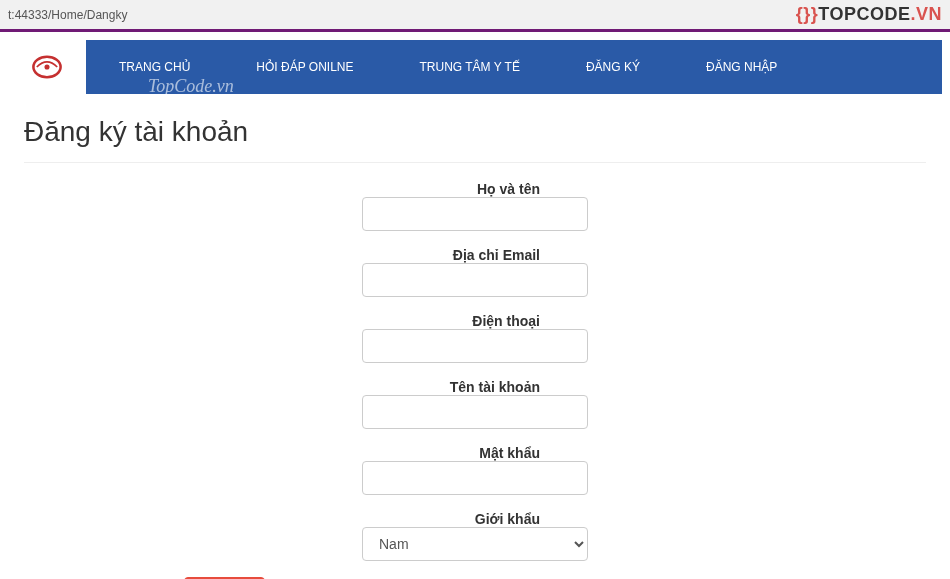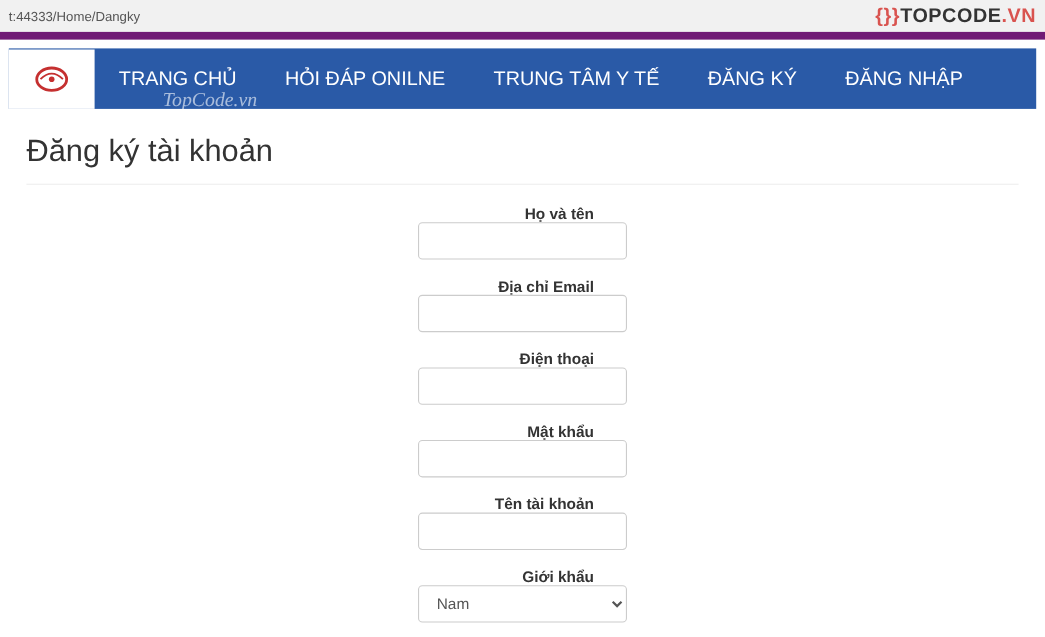--- a/index.html
+++ b/index.html
@@ -14,7 +14,7 @@
       padding: 4px 8px;
       font-size: 12px;
       color: #555;
-      border-bottom: 7px solid #701a75;
+      border-bottom: 3px solid #701a75;
       display: flex;
       justify-content: space-between;
       align-items: center;

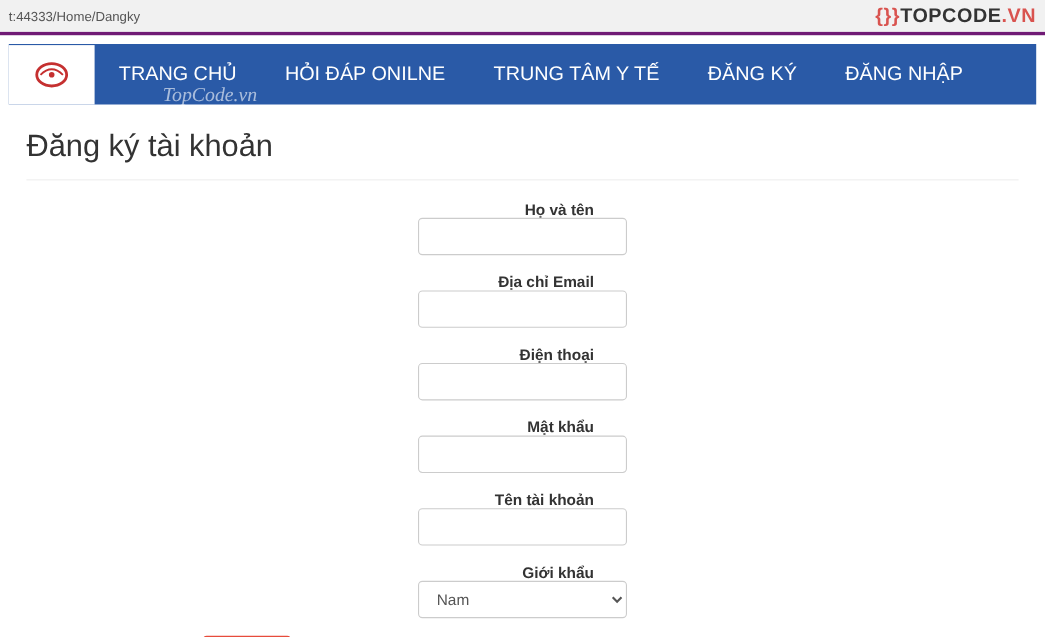--- a/index.html
+++ b/index.html
@@ -51,10 +51,10 @@
     }
     .navbar-nav li a {
       display: block;
-      padding: 17px 22px;
+      padding: 17px 33px;
       color: #fff;
       text-decoration: none;
-      font-size: 18px;
+      font-size: 12px;
       cursor: pointer;
     }
     .navbar-watermark {

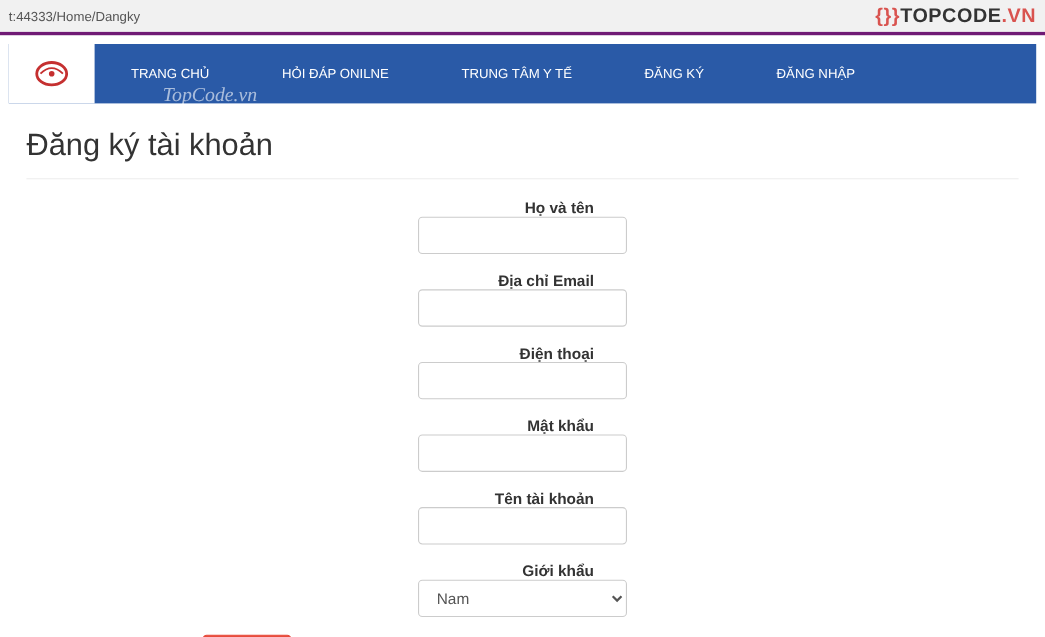--- a/index.html
+++ b/index.html
@@ -186,13 +186,13 @@
     </div>
 
     <div class="form-group">
+      <label class="control-label">Tên tài khoản</label>
+      <input type="text" class="form-control" style="">
+    </div>
+
+    <div class="form-group">
       <label class="control-label">Mật khẩu</label>
       <input type="password" class="form-control" style="">
-    </div>
-
-    <div class="form-group">
-      <label class="control-label">Tên tài khoản</label>
-      <input type="text" class="form-control" style="">
     </div>
 
     <div class="form-group">

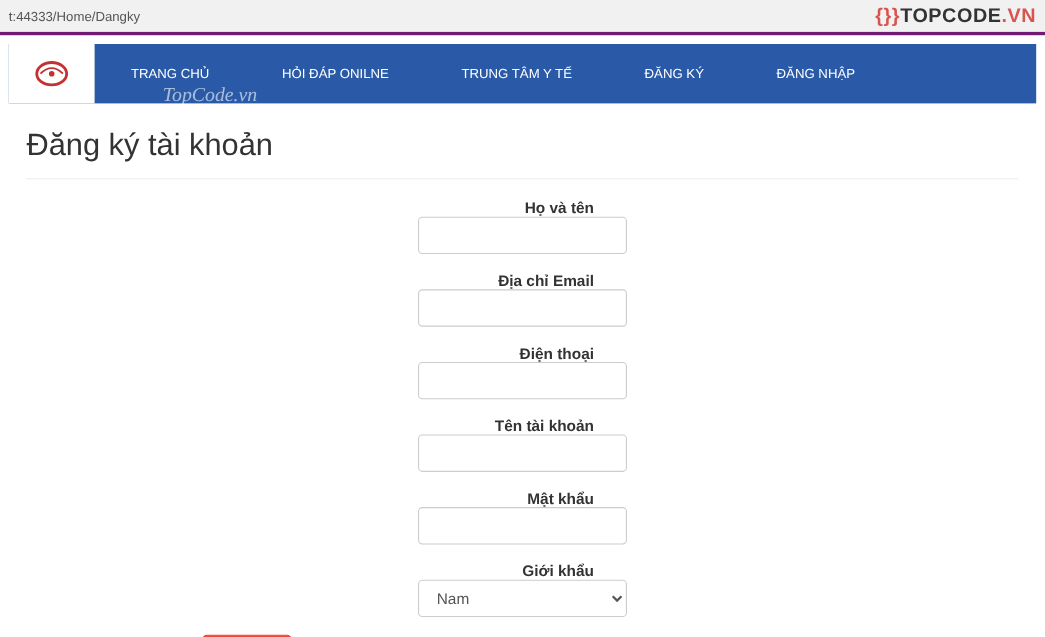--- a/index.html
+++ b/index.html
@@ -98,7 +98,7 @@
       font-size: 14px;
     }
     .form-control {
-      width: 190px;
+      width: 226px;
       height: 34px;
       padding: 6px 12px;
       font-size: 14px;

